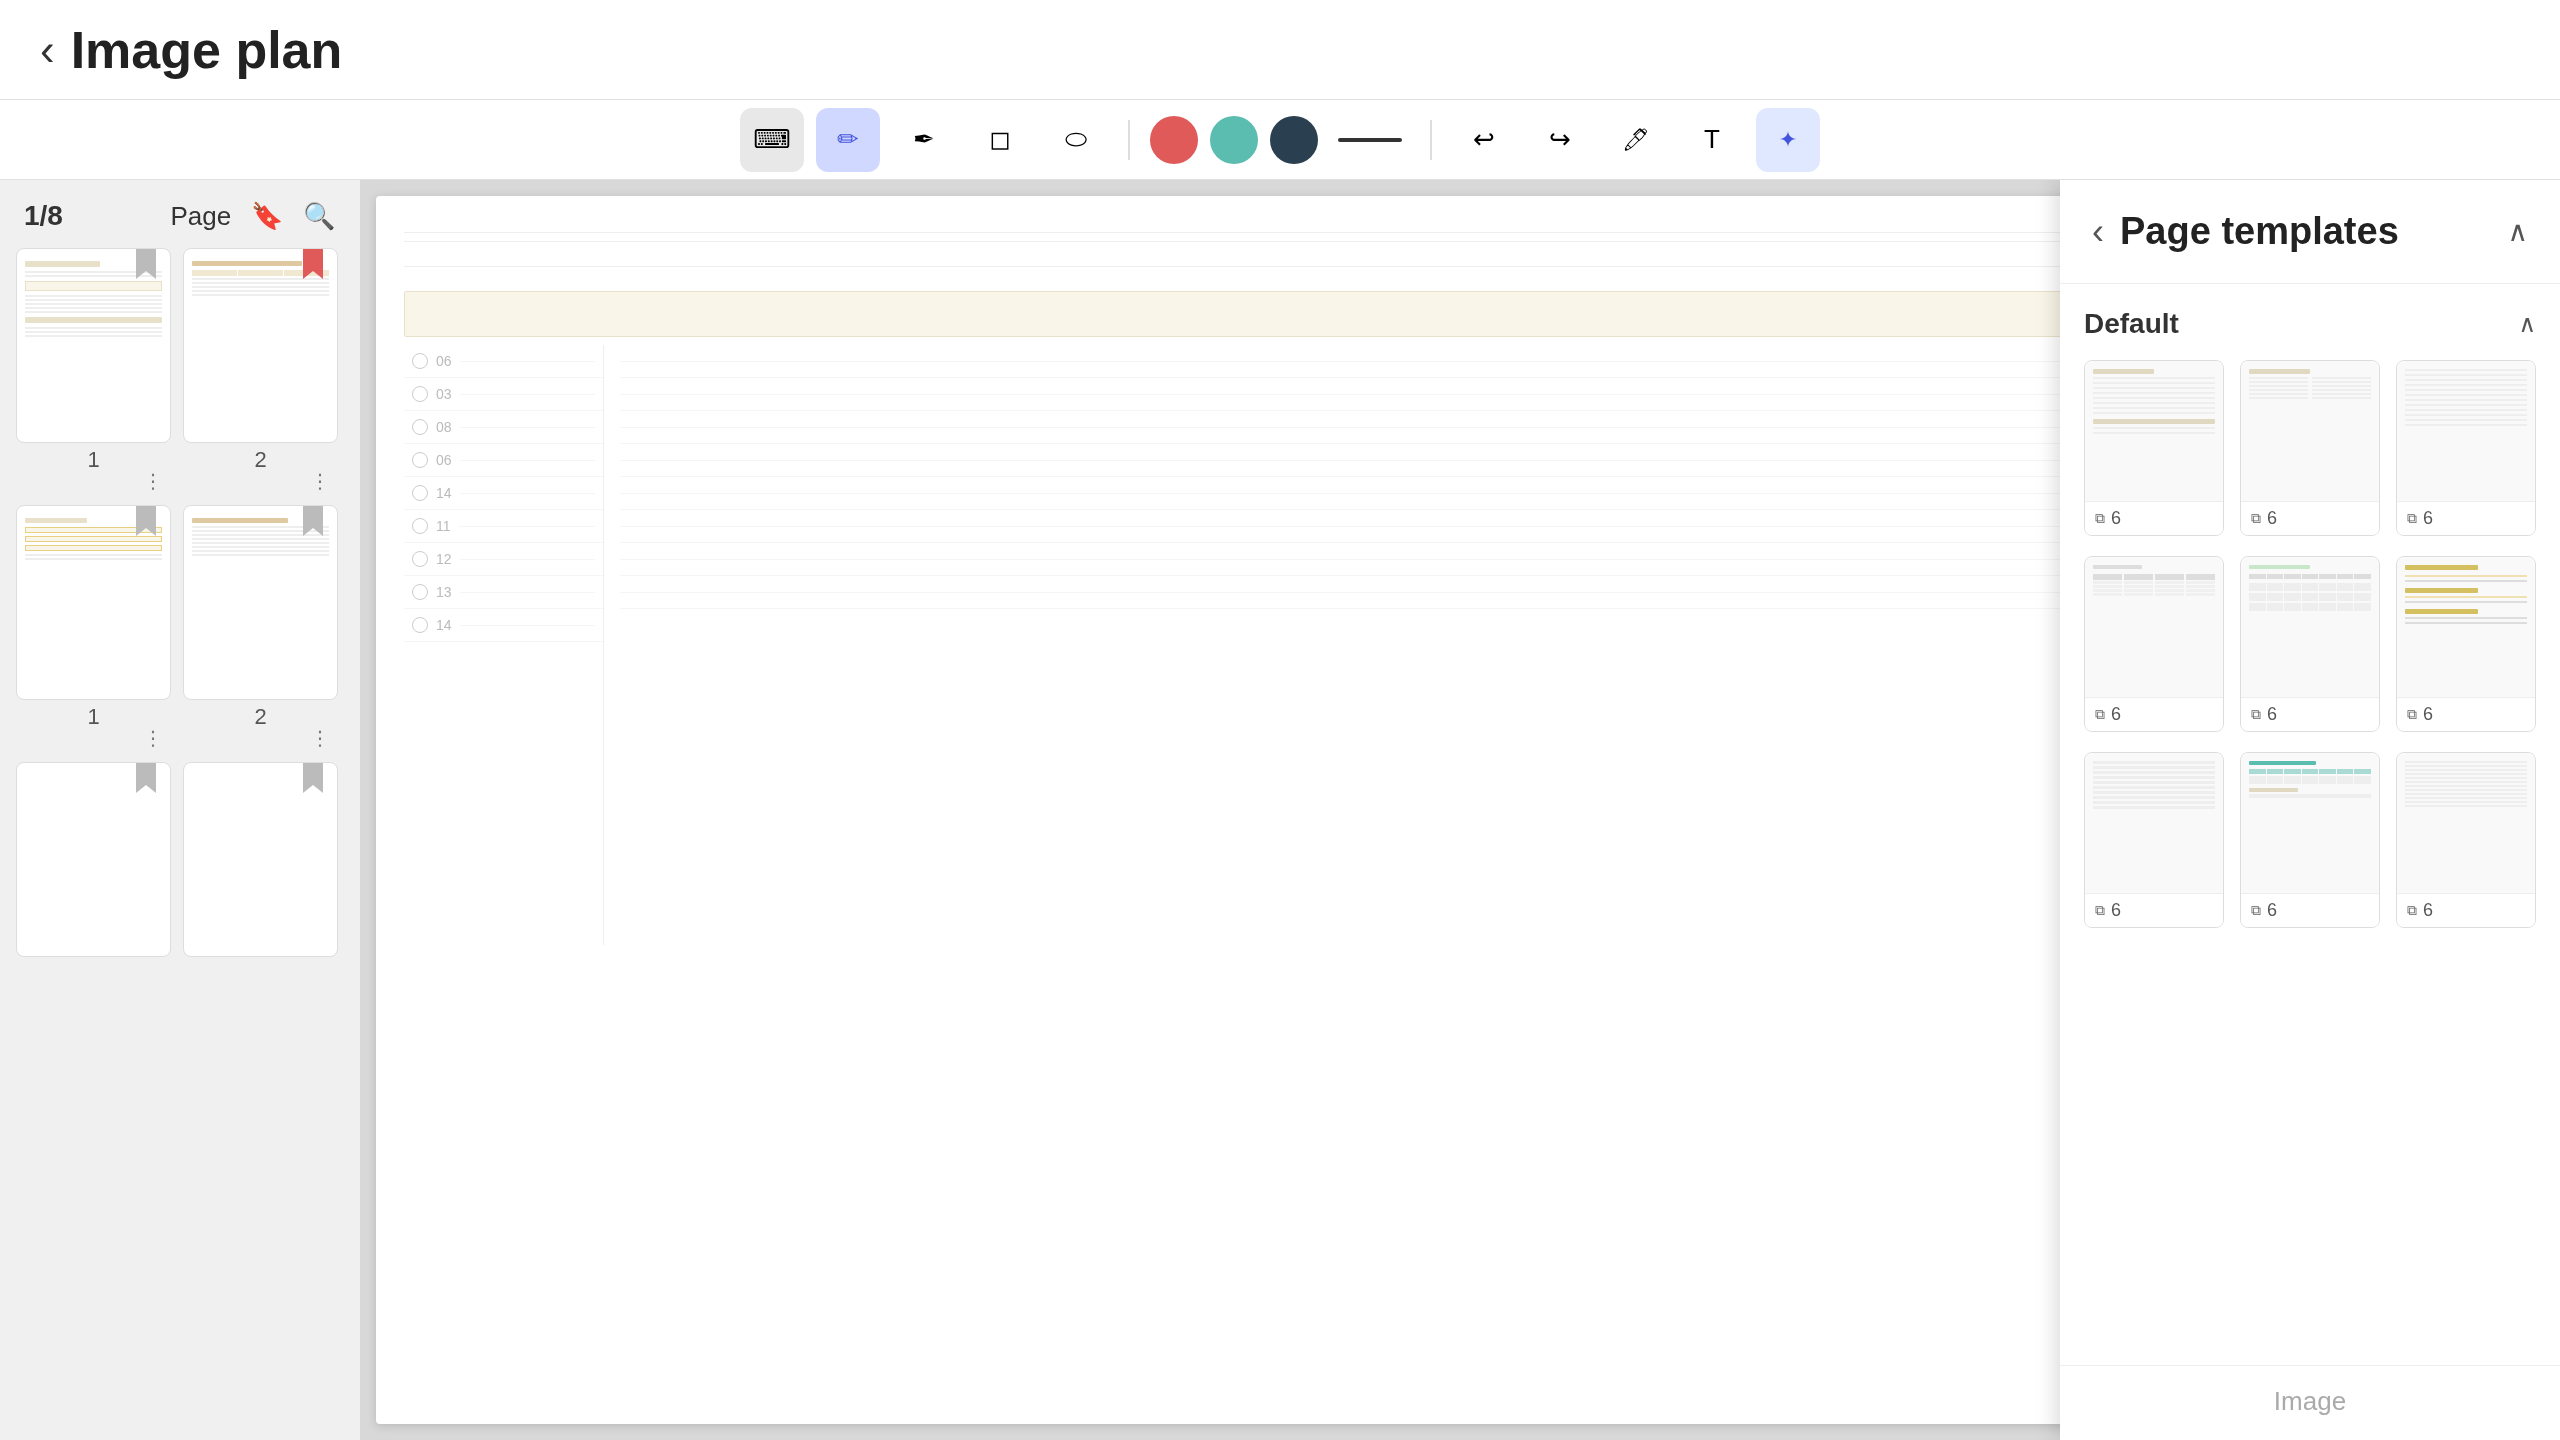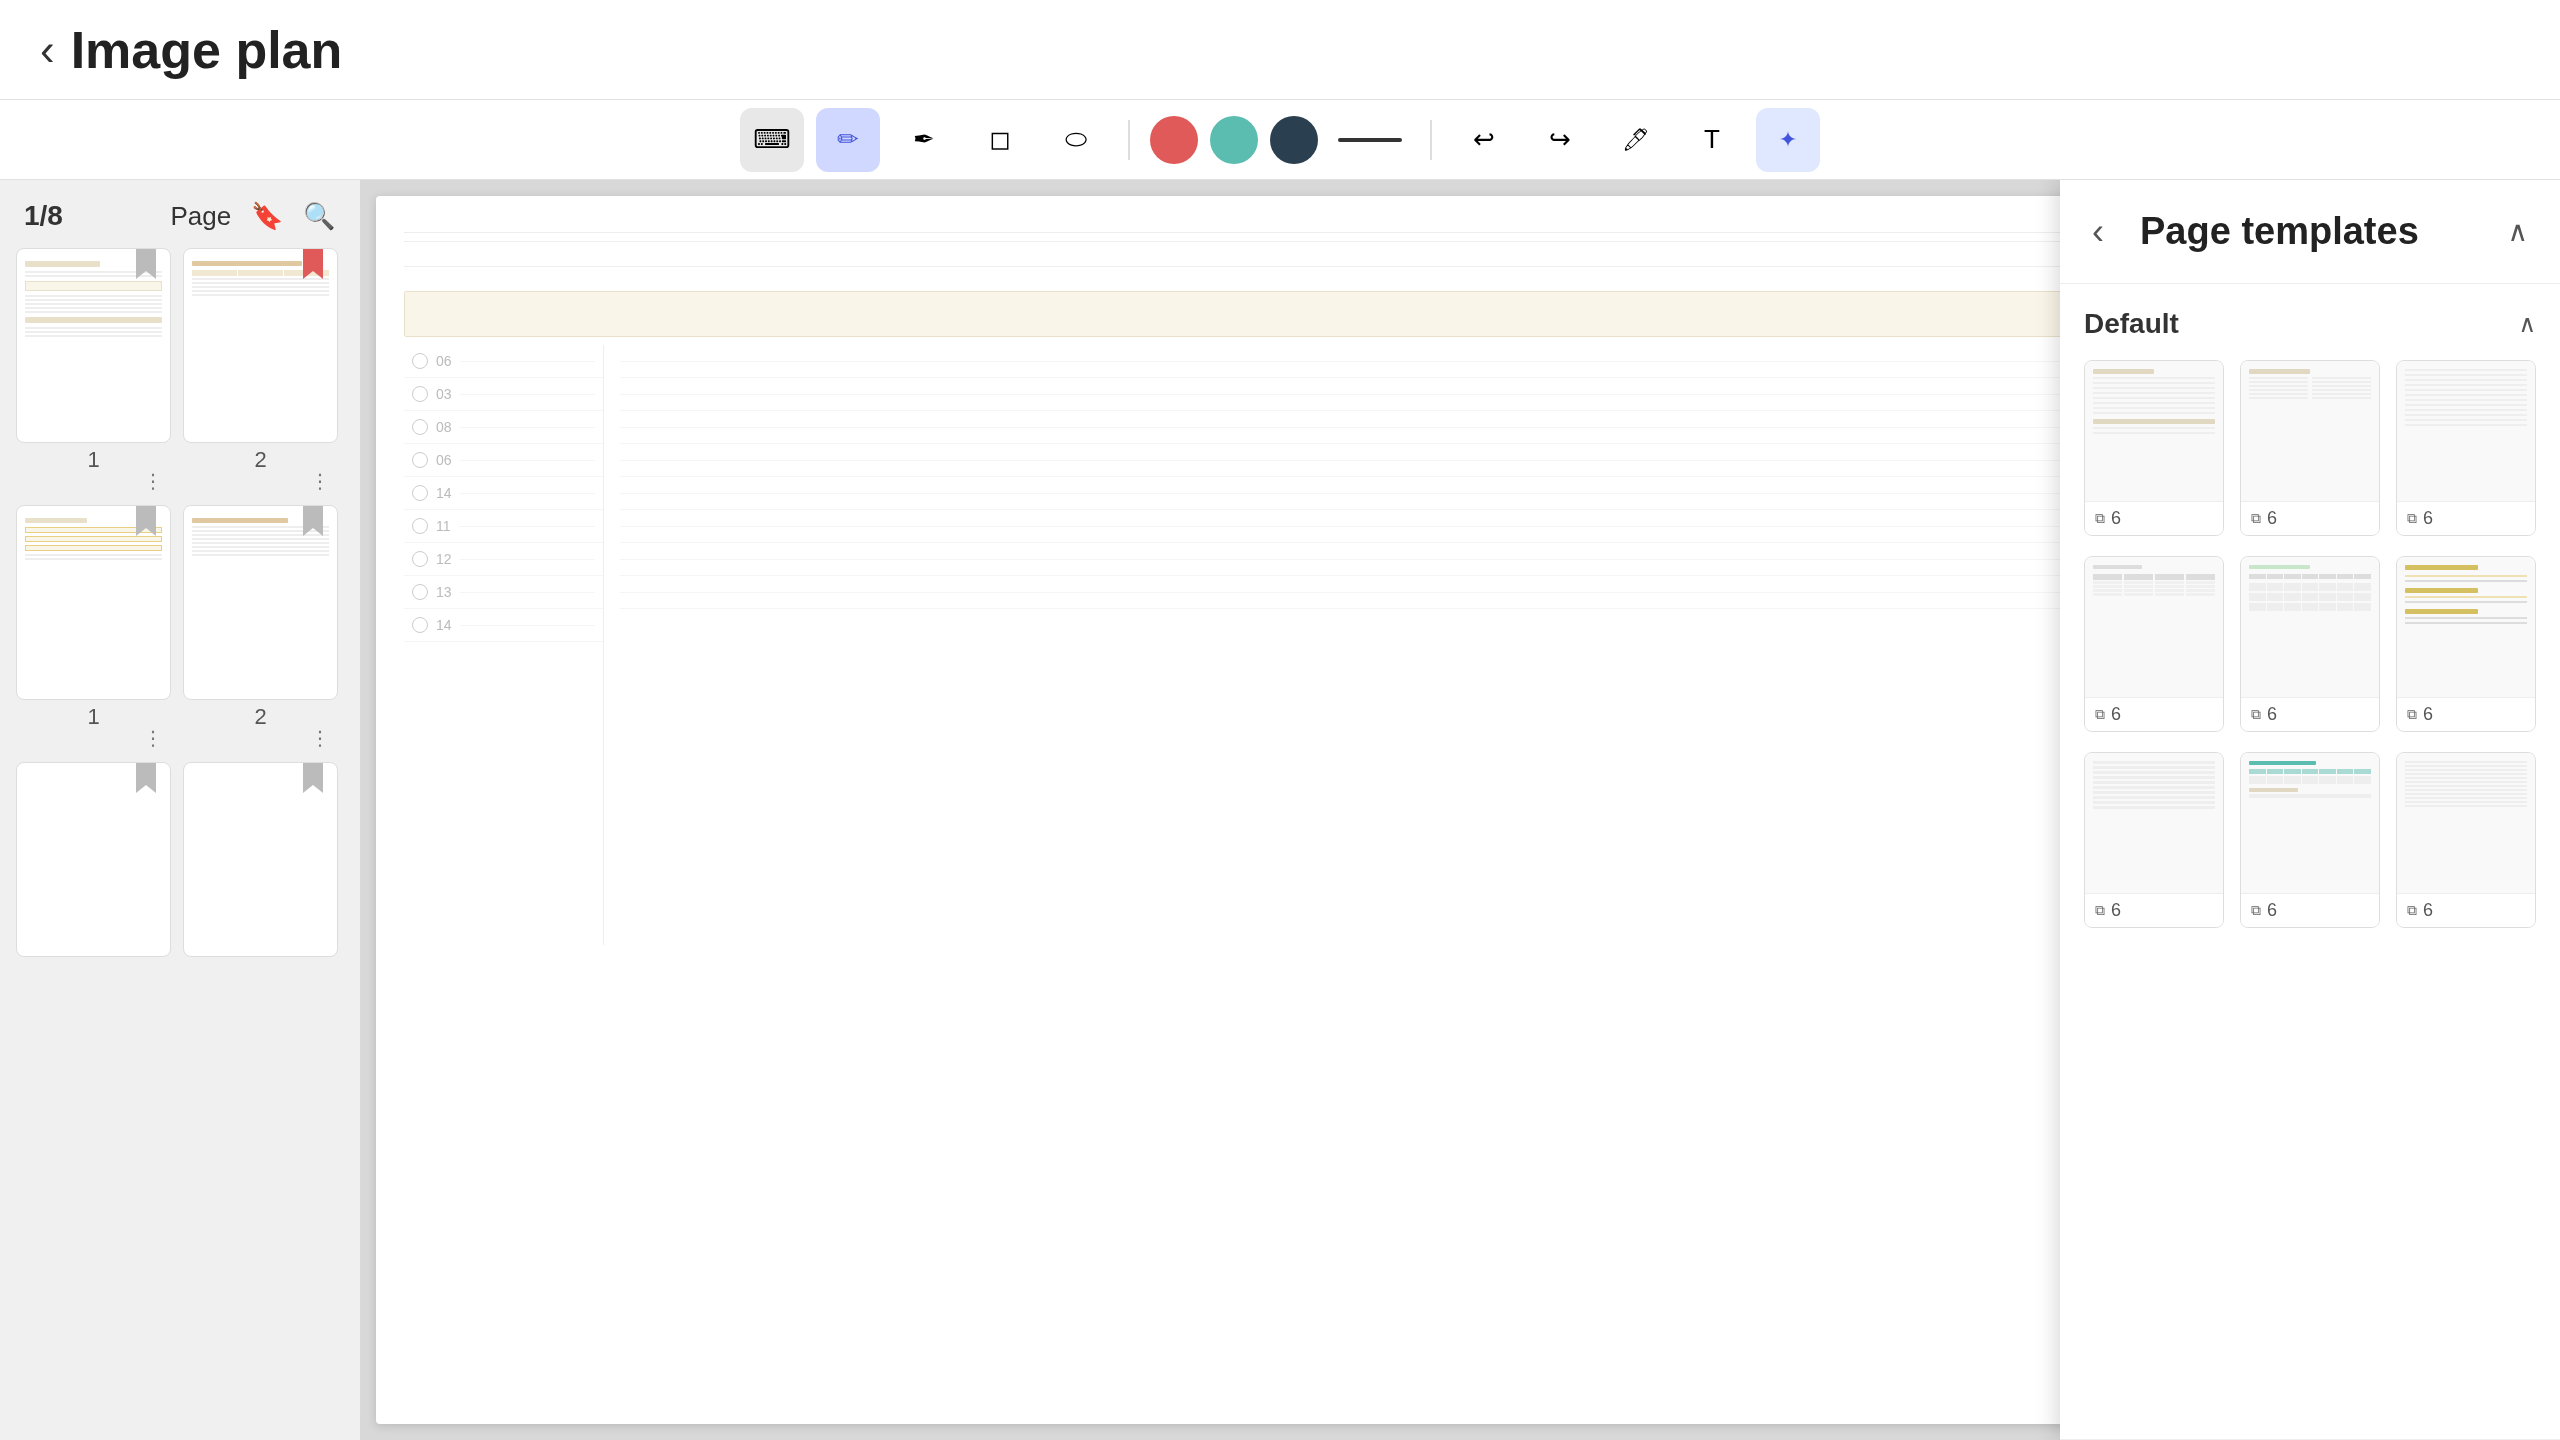--- a/index.html
+++ b/index.html
@@ -299,7 +299,7 @@
 
     <div style="display:flex;align-items:center;padding:30px 32px;border-bottom:1px solid #eee;">
       <button style="font-size:36px;background:none;border:none;cursor:pointer;color:#555;margin-right:16px;">‹</button>
-      <span style="font-size:38px;font-weight:700;color:#222;margin-left:20px;">Page templates</span>
+      <span style="font-size:38px;font-weight:700;color:#222;">Page templates</span>
       <button style="margin-left:auto;font-size:28px;background:none;border:none;cursor:pointer;color:#555;">∧</button>
     </div>
 

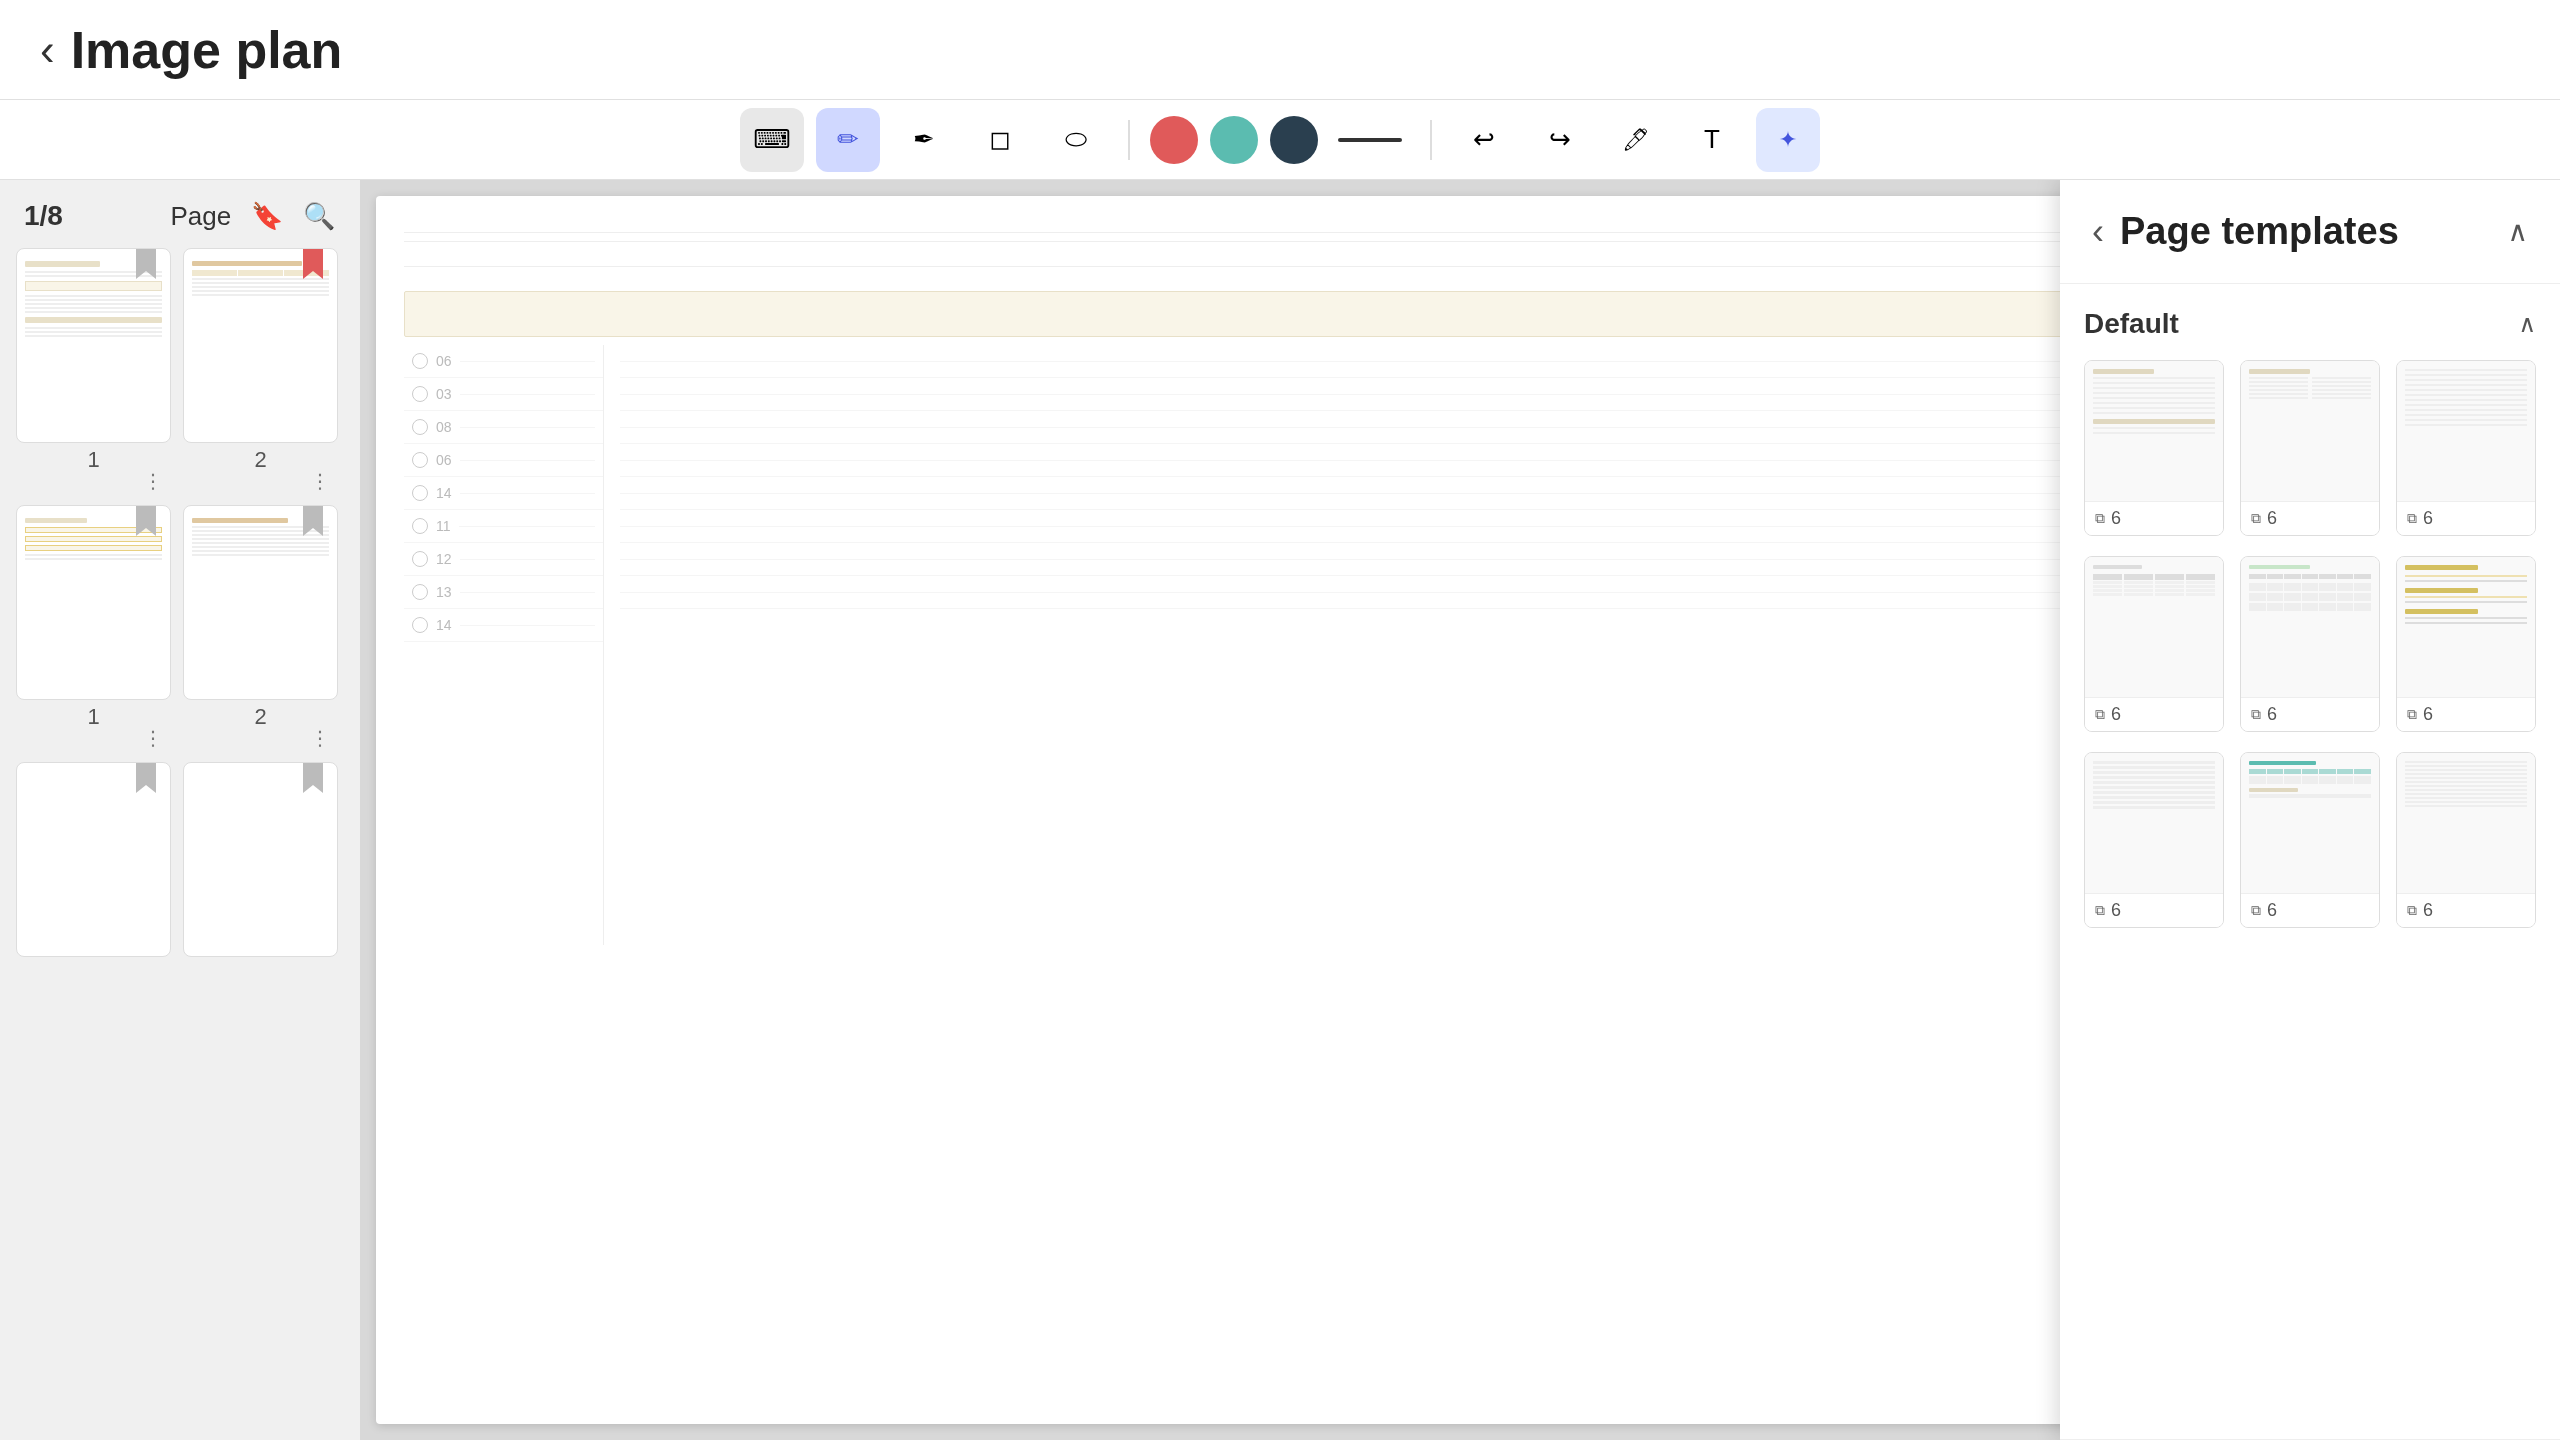--- a/index.html
+++ b/index.html
@@ -566,6 +566,9 @@
     </div>
 
     <div style="display:flex;border-top:1px solid #eee;">
+      <button style="flex:1;padding:20px;font-size:26px;color:#aaa;background:none;border:none;cursor:pointer;border-bottom:3px solid transparent;">
+        <span>Image</span>
+      </button>
     </div>
   </div>
 </div>

